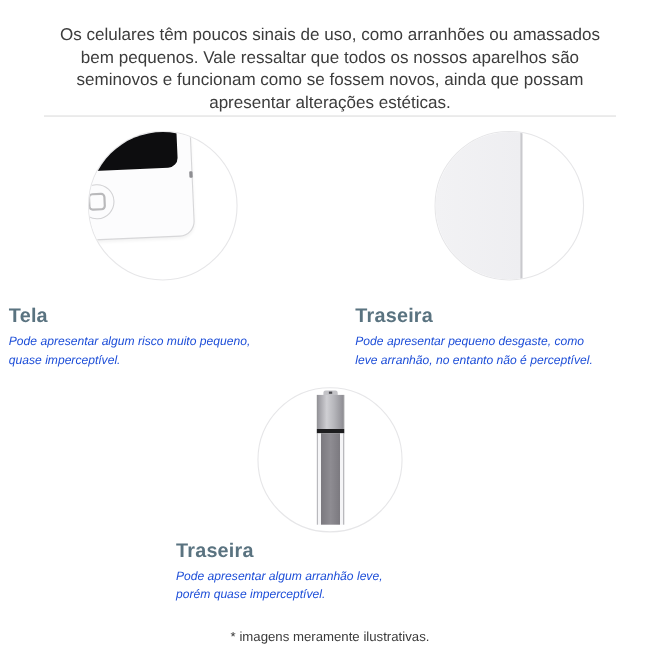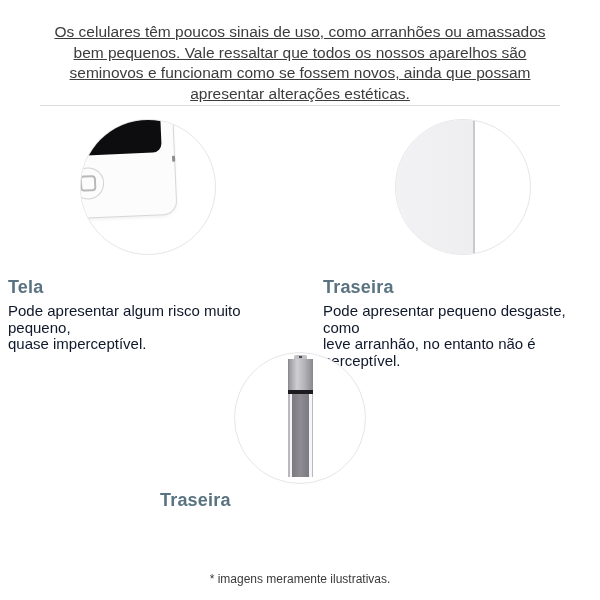--- a/index.html
+++ b/index.html
@@ -20,7 +20,6 @@
     font-size:15.5px; line-height:20.5px;
     color:#3c3c3c;
     white-space:pre-line;
-    text-decoration:underline;
   }
 
   .divider {

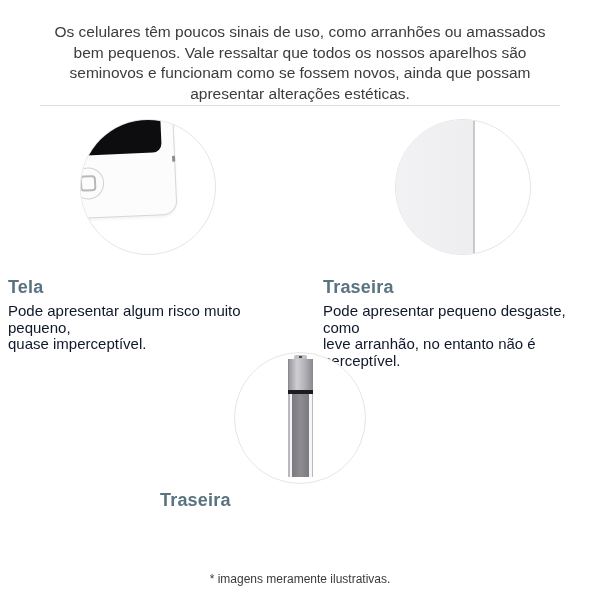--- a/index.html
+++ b/index.html
@@ -53,9 +53,10 @@
 
   .desc {
     margin-top:5px;
-    font-size:15px; line-height:16.5px;
-    color:#0f172a;
+    font-size:11px; line-height:16.5px;
+    color:#1d4ed8;
     white-space:pre-line;
+    font-style:italic;
   }
 
   

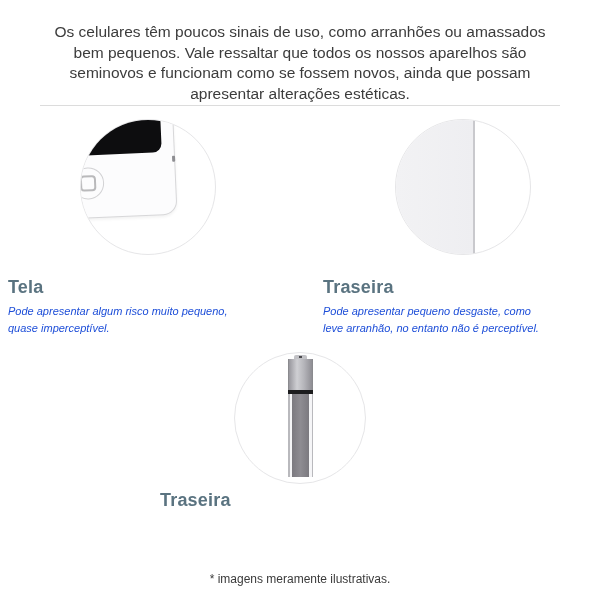--- a/index.html
+++ b/index.html
@@ -181,6 +181,8 @@
       </div>
     </div>
     <h3 class="title">Traseira</h3>
+    <p class="desc">Pode apresentar algum arranhão leve,
+porém quase imperceptível.</p>
   </section>
 
   <p class="footnote">* imagens meramente ilustrativas.</p>

